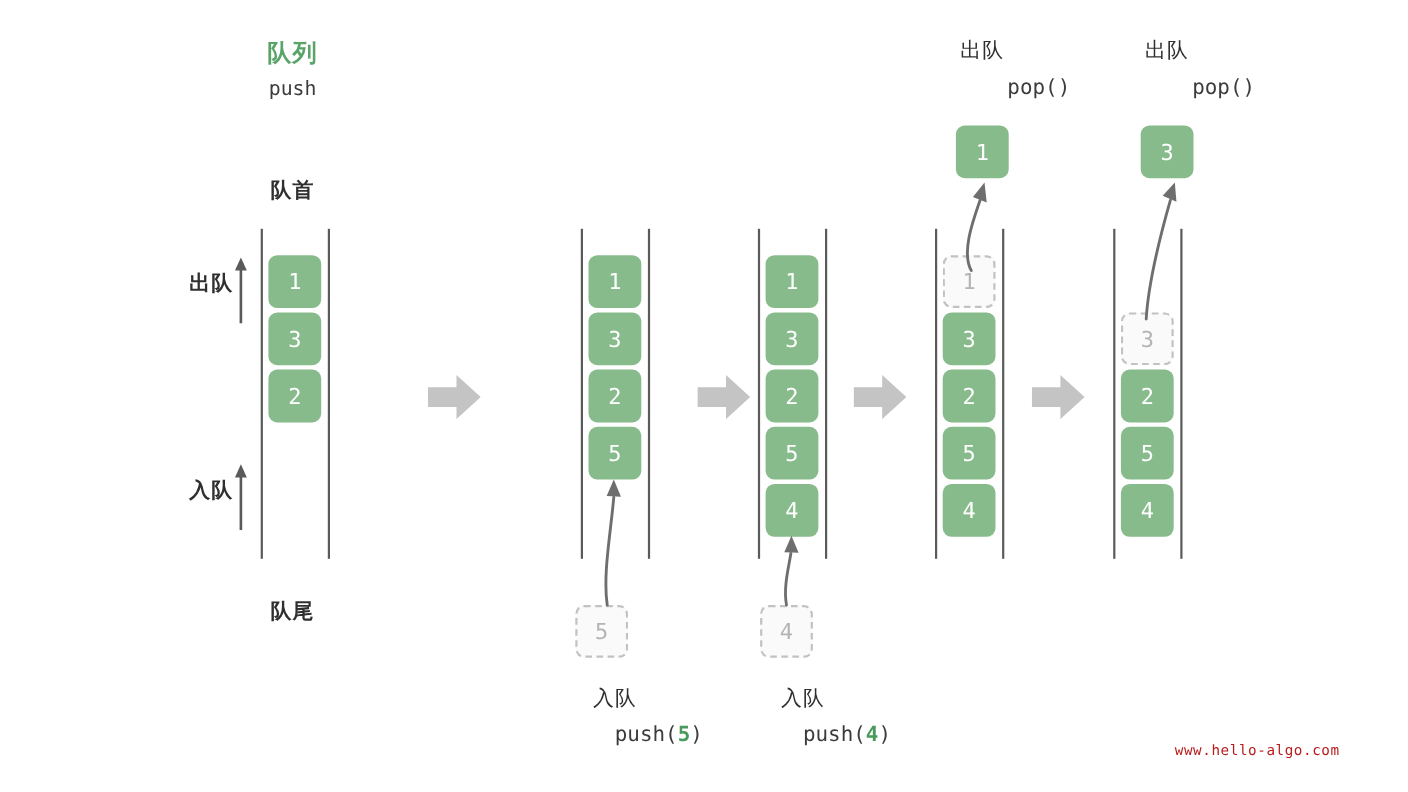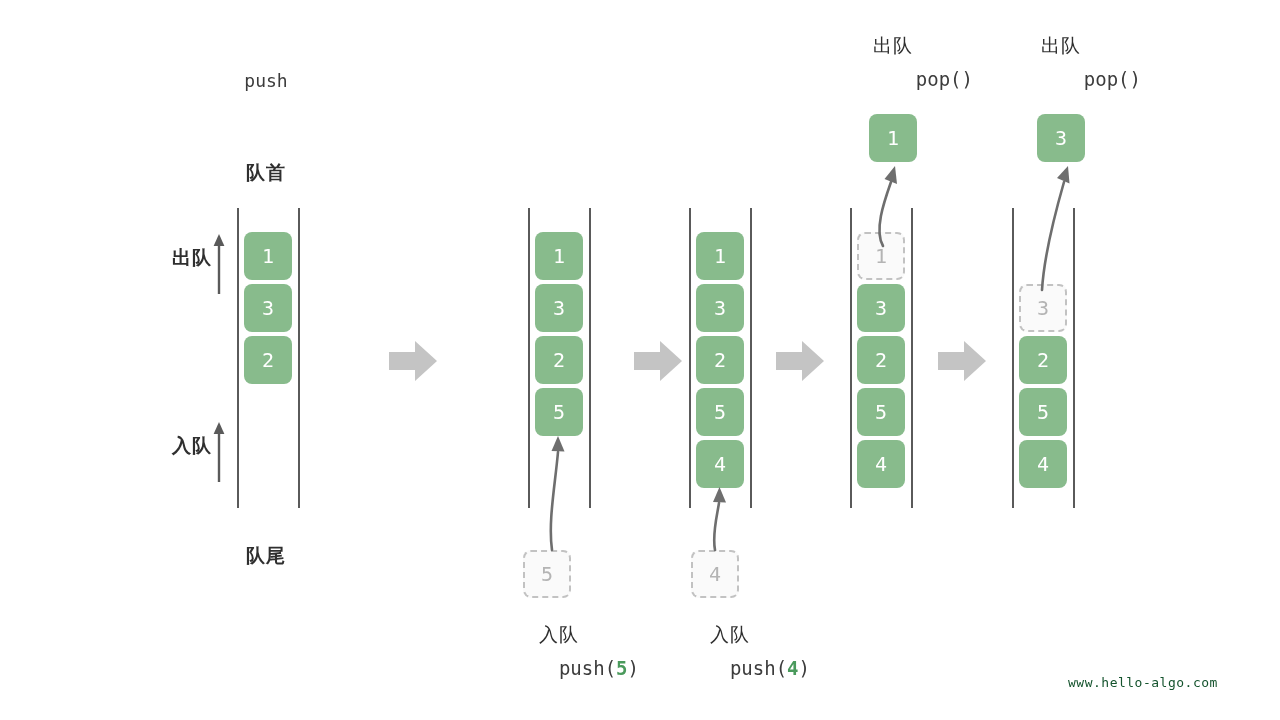--- a/index.html
+++ b/index.html
@@ -116,6 +116,7 @@
 
 <div id="stage">
 
+  <div class="abs title-cn" style="left:186px; top:33px; width:160px;">队列</div>
   <div class="abs title-en" style="left:186px; top:70px; width:160px;">push</div>
 
   <div class="abs label-bold" style="left:186px; top:543px; width:160px;">队尾</div>

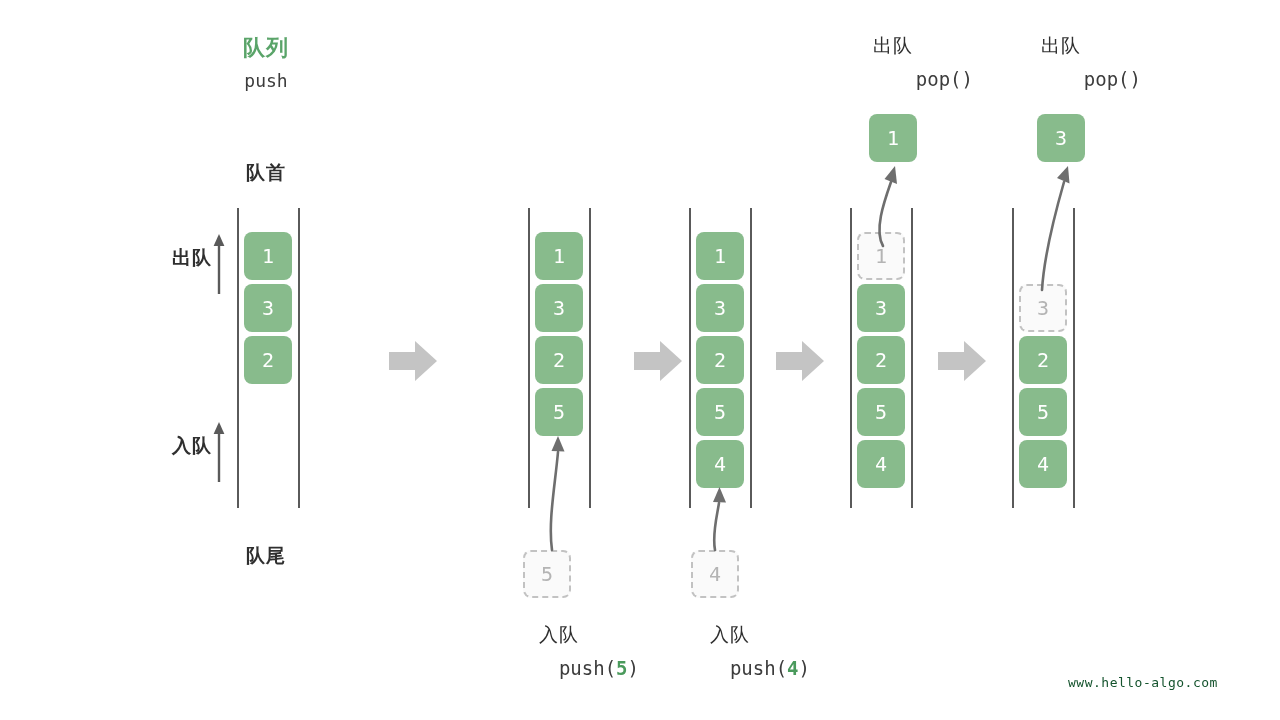--- a/index.html
+++ b/index.html
@@ -70,7 +70,7 @@
   .watermark {
     font-family: "DejaVu Sans Mono", "Liberation Mono", monospace;
     font-size: 13px;
-    color: #14532d;
+    color: #b91c1c;
     letter-spacing: 0.5px;
   }
 

